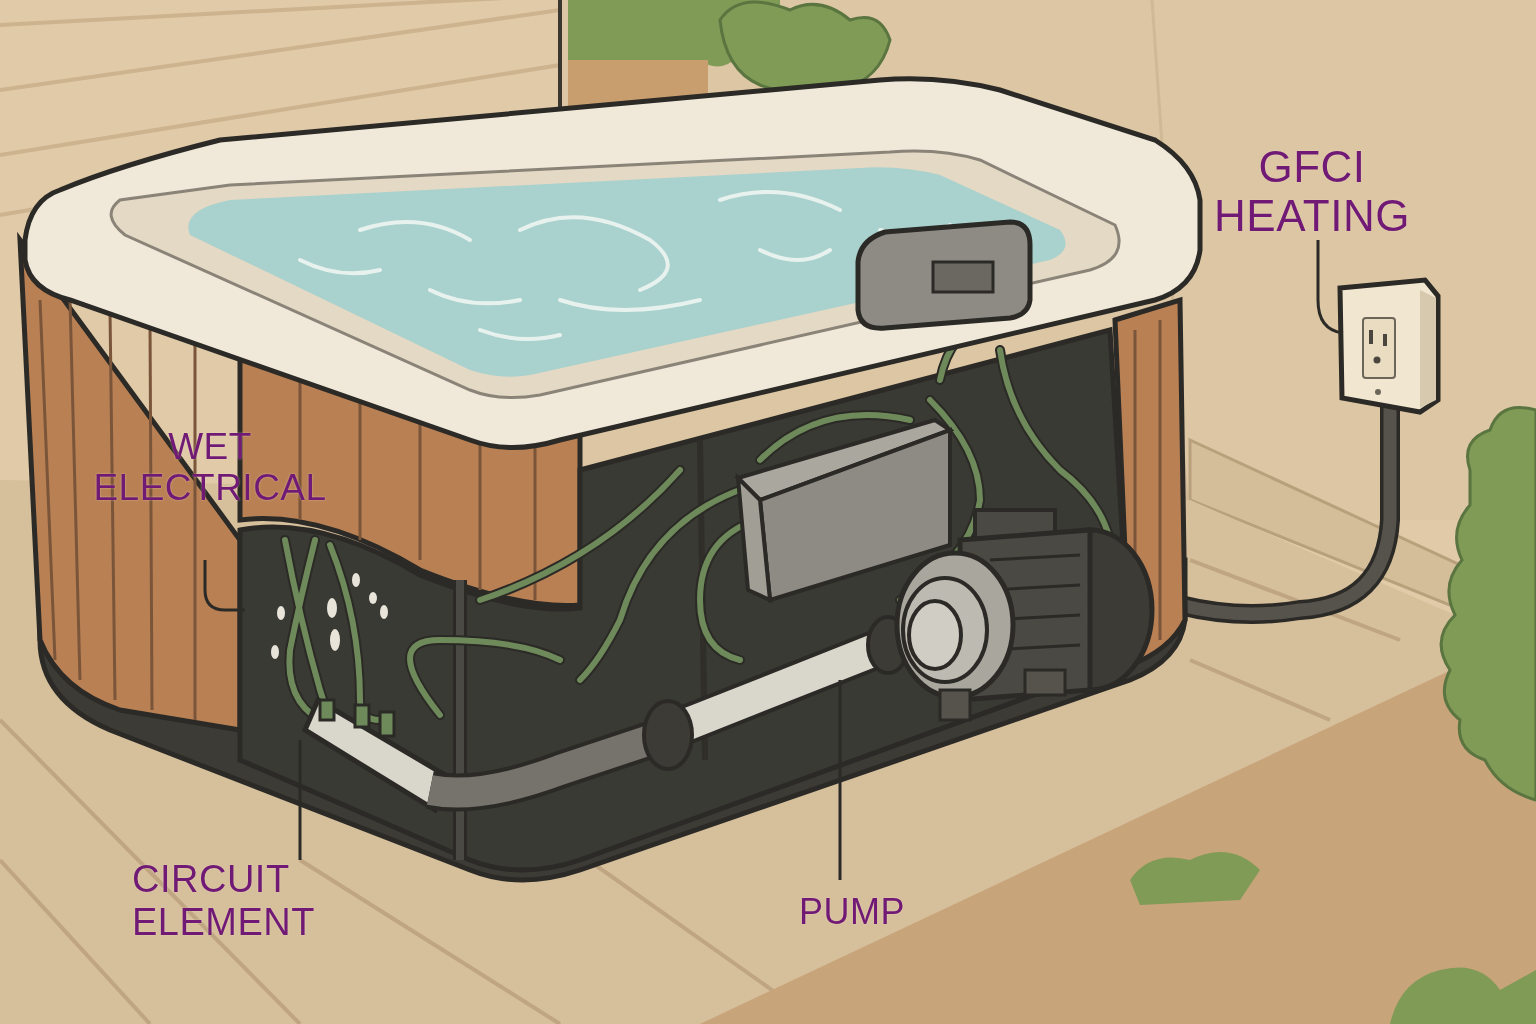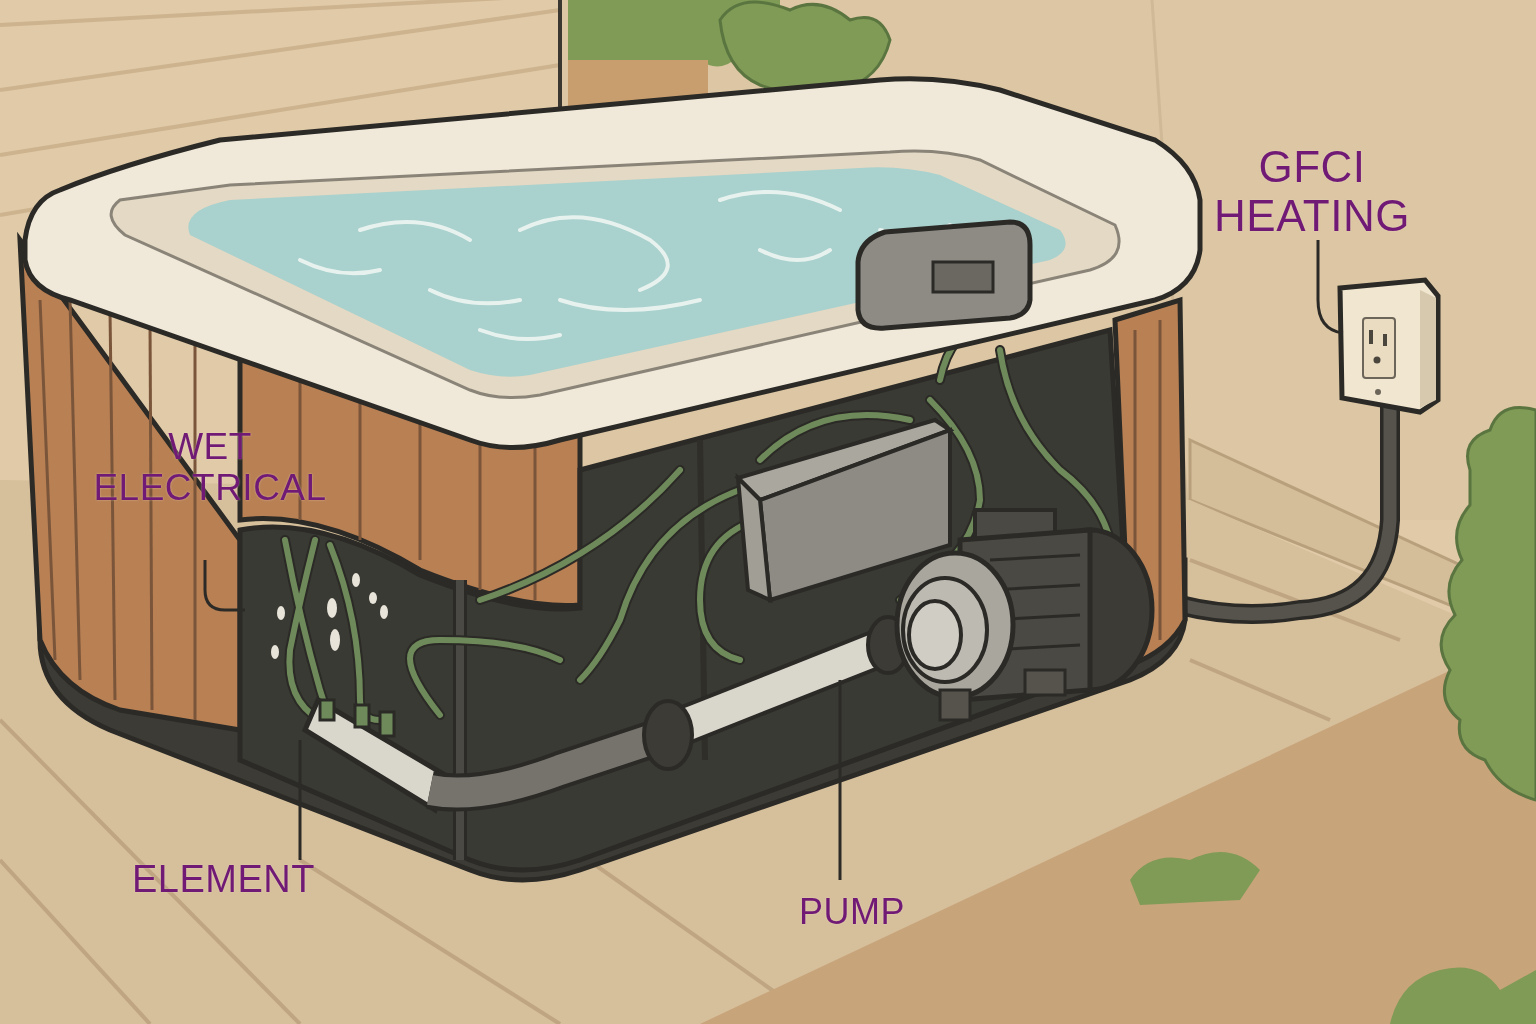--- a/index.html
+++ b/index.html
@@ -212,7 +212,7 @@
   <span>ELECTRICAL</span>
 </div>
 <div class="label lbl-heat">
-  <span>ELEMENT</span>
+  <span>CIRCUIT</span>
 </div>
 <div class="label lbl-pump">
   <span>PUMP</span>

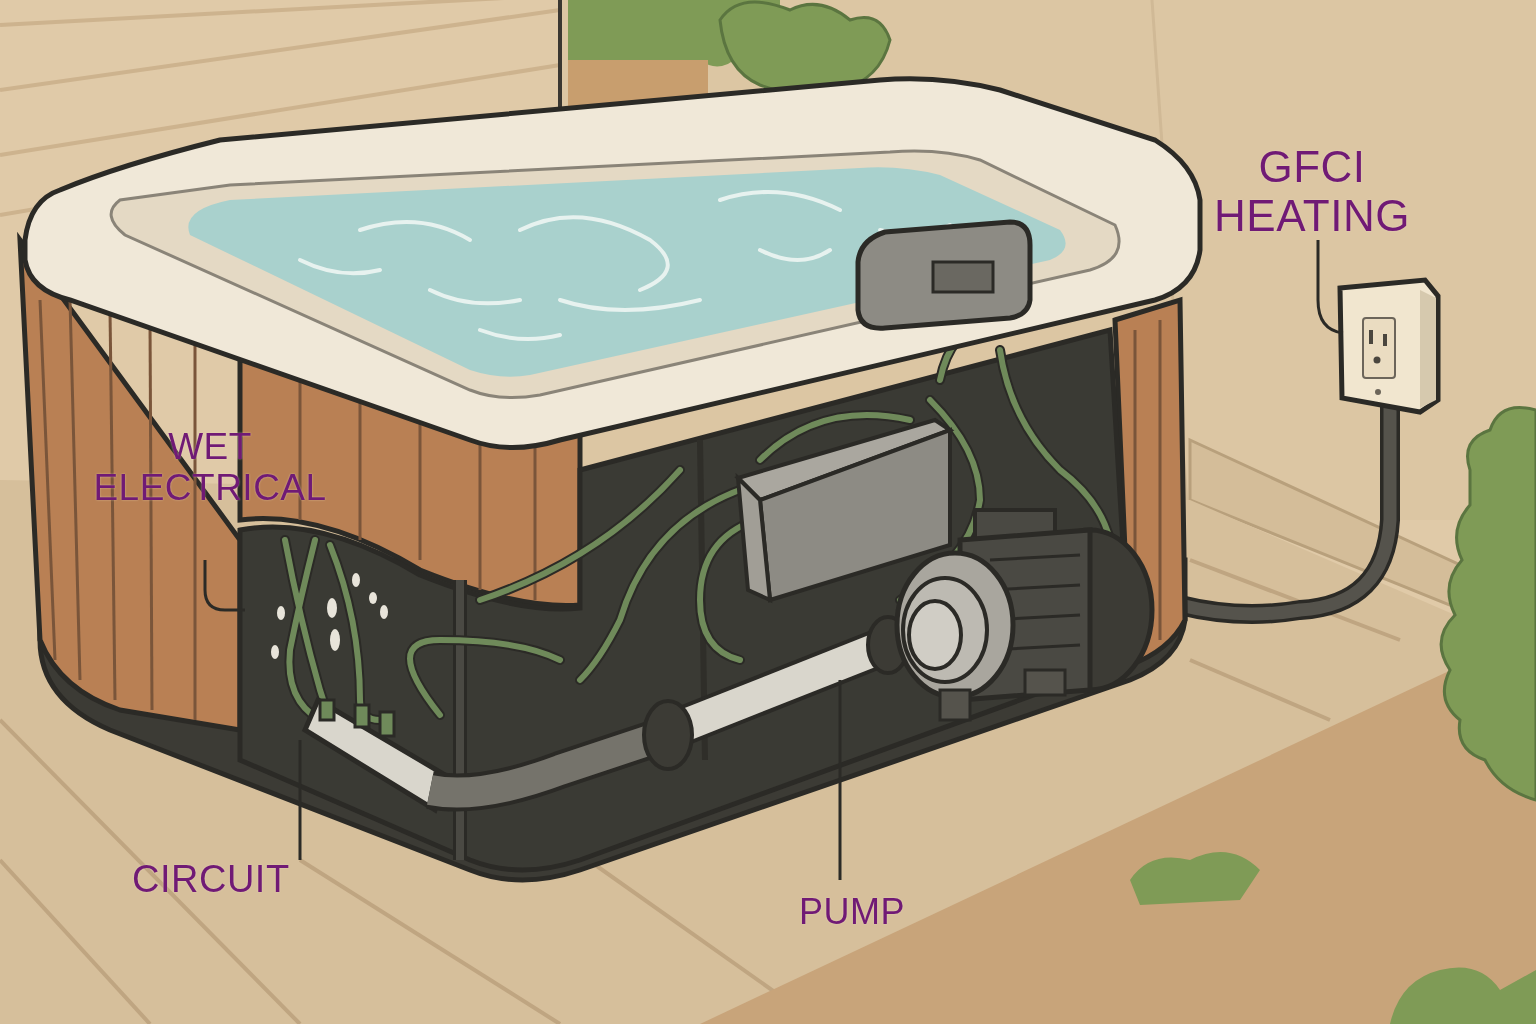--- a/index.html
+++ b/index.html
@@ -213,6 +213,7 @@
 </div>
 <div class="label lbl-heat">
   <span>CIRCUIT</span>
+  <span>ELEMENT</span>
 </div>
 <div class="label lbl-pump">
   <span>PUMP</span>

